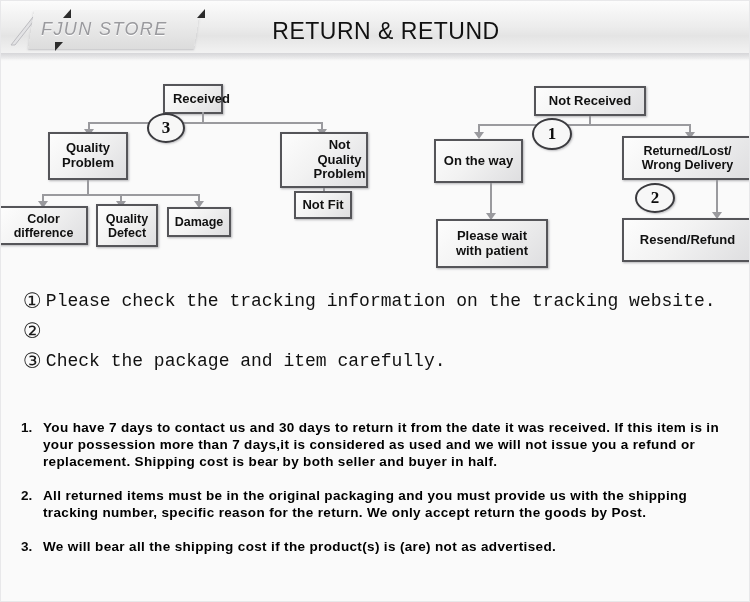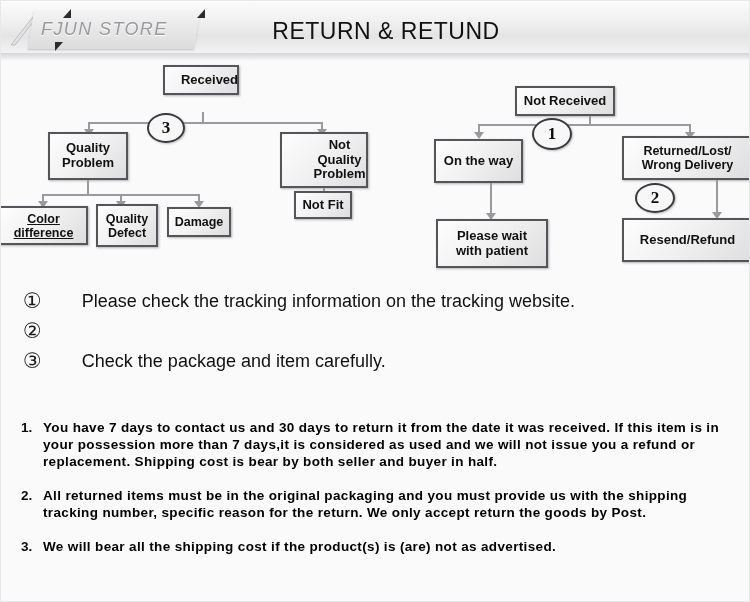--- a/index.html
+++ b/index.html
@@ -203,7 +203,7 @@
 
   <div>
 
-    <div class="node" style="left:162px; top:64px; width:76px; height:30px;padding-left:20px;">Received</div>
+    <div class="node" style="left:162px; top:83px; width:60px; height:30px;padding-left:20px;">Received</div>
 
     <div class="conn-v" style="left:201px; top:111px; height:12px;"></div>
     <div class="conn-h" style="left:87px; top:121px; width:233px;"></div>

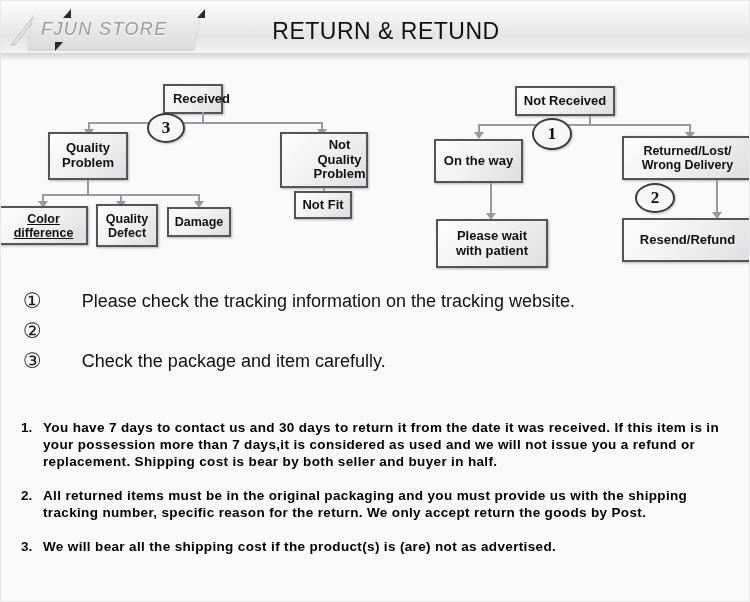--- a/index.html
+++ b/index.html
@@ -242,7 +242,7 @@
 
   <div>
 
-    <div class="node" style="left:514px; top:85px; width:100px; height:30px;">Not  Received</div>
+    <div class="node" style="left:533px; top:85px; width:112px; height:30px;">Not  Received</div>
 
     <div class="conn-v" style="left:588px; top:115px; height:10px;"></div>
     <div class="conn-h" style="left:477px; top:123px; width:212px;"></div>

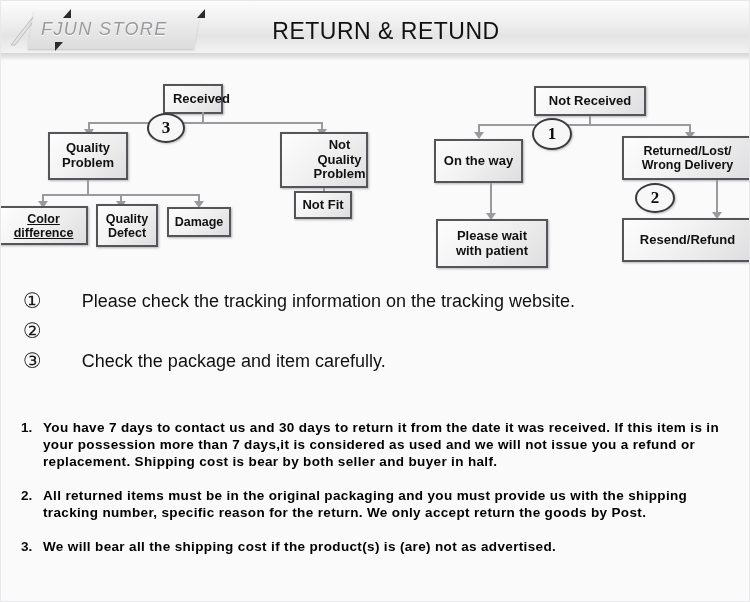--- a/index.html
+++ b/index.html
@@ -229,7 +229,7 @@
     <div class="conn-v" style="left:197px; top:193px; height:9px;"></div>
     <div class="arrow-d" style="left:193px; top:200px;"></div>
 
-    <div class="node" style="left:-2px; top:205px; width:89px; height:39px; font-size:12.5px;text-decoration:underline;">Color
+    <div class="node" style="left:-2px; top:205px; width:89px; height:39px; font-size:12.5px;">Color
 difference</div>
     <div class="node" style="left:95px; top:203px; width:62px; height:43px; font-size:12.5px;">Quality
 Defect</div>

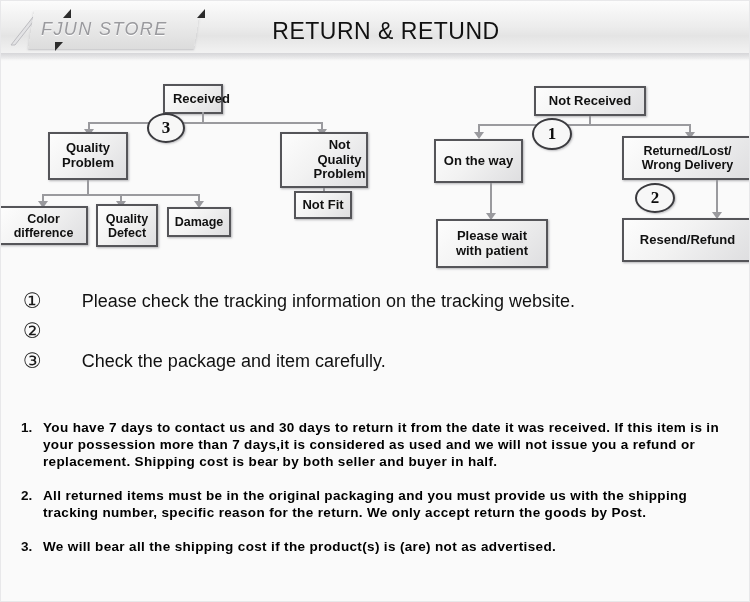--- a/index.html
+++ b/index.html
@@ -148,8 +148,7 @@
     font-size: 18px;
     line-height: 25px;
     color: #111111;
-    font-family: Liberation Sans, sans-serif;
-    margin-left: 36px;
+    font-family: Liberation Mono, monospace;
   }
 
   

